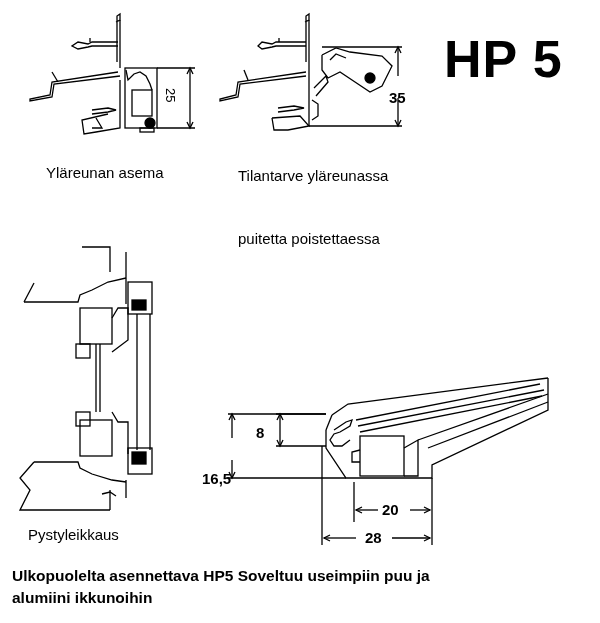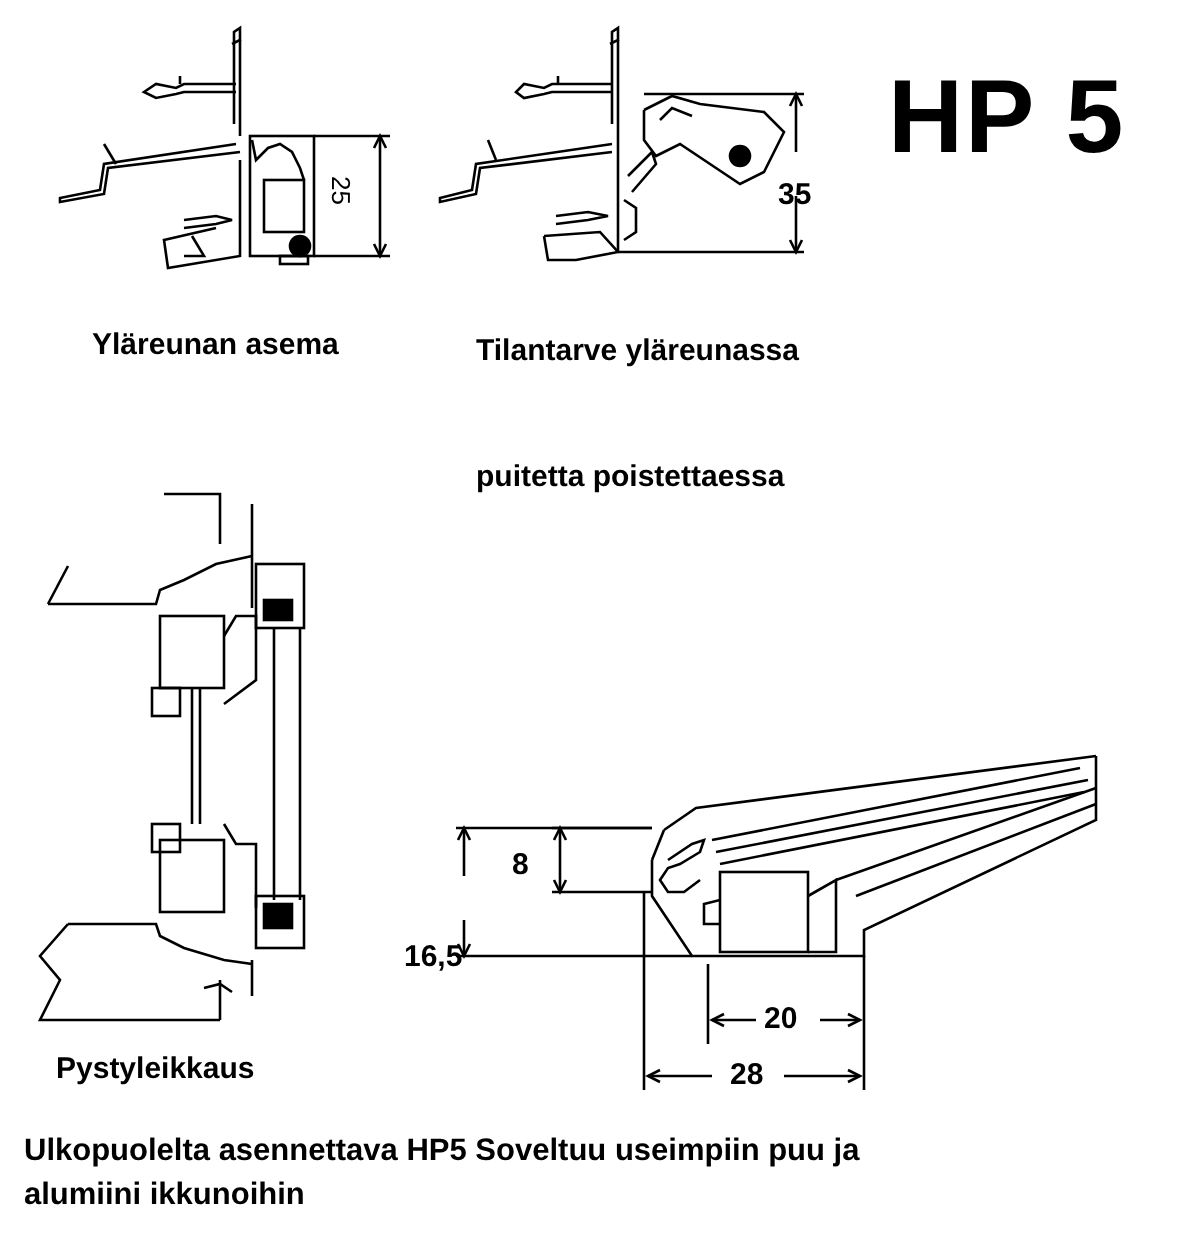--- a/index.html
+++ b/index.html
@@ -6,7 +6,7 @@
   body { width:600px; height:623px; position:relative; overflow:hidden; font-family:"Liberation Sans", sans-serif; color:#000; }
   .abs { position:absolute; }
   .title { left:444px; top:14px; font-size:52px; font-weight:bold; letter-spacing:1px; line-height:1;margin-top:19px; }
-  .cap { font-size:15px; font-weight:bold; line-height:20px; }
+  .cap { font-size:15px; font-weight:normal; line-height:20px; }
   .dim { font-size:15px; font-weight:bold; }
   .dim-thin { font-size:13px; font-weight:normal; }
   svg { position:absolute; left:0; top:0; }

